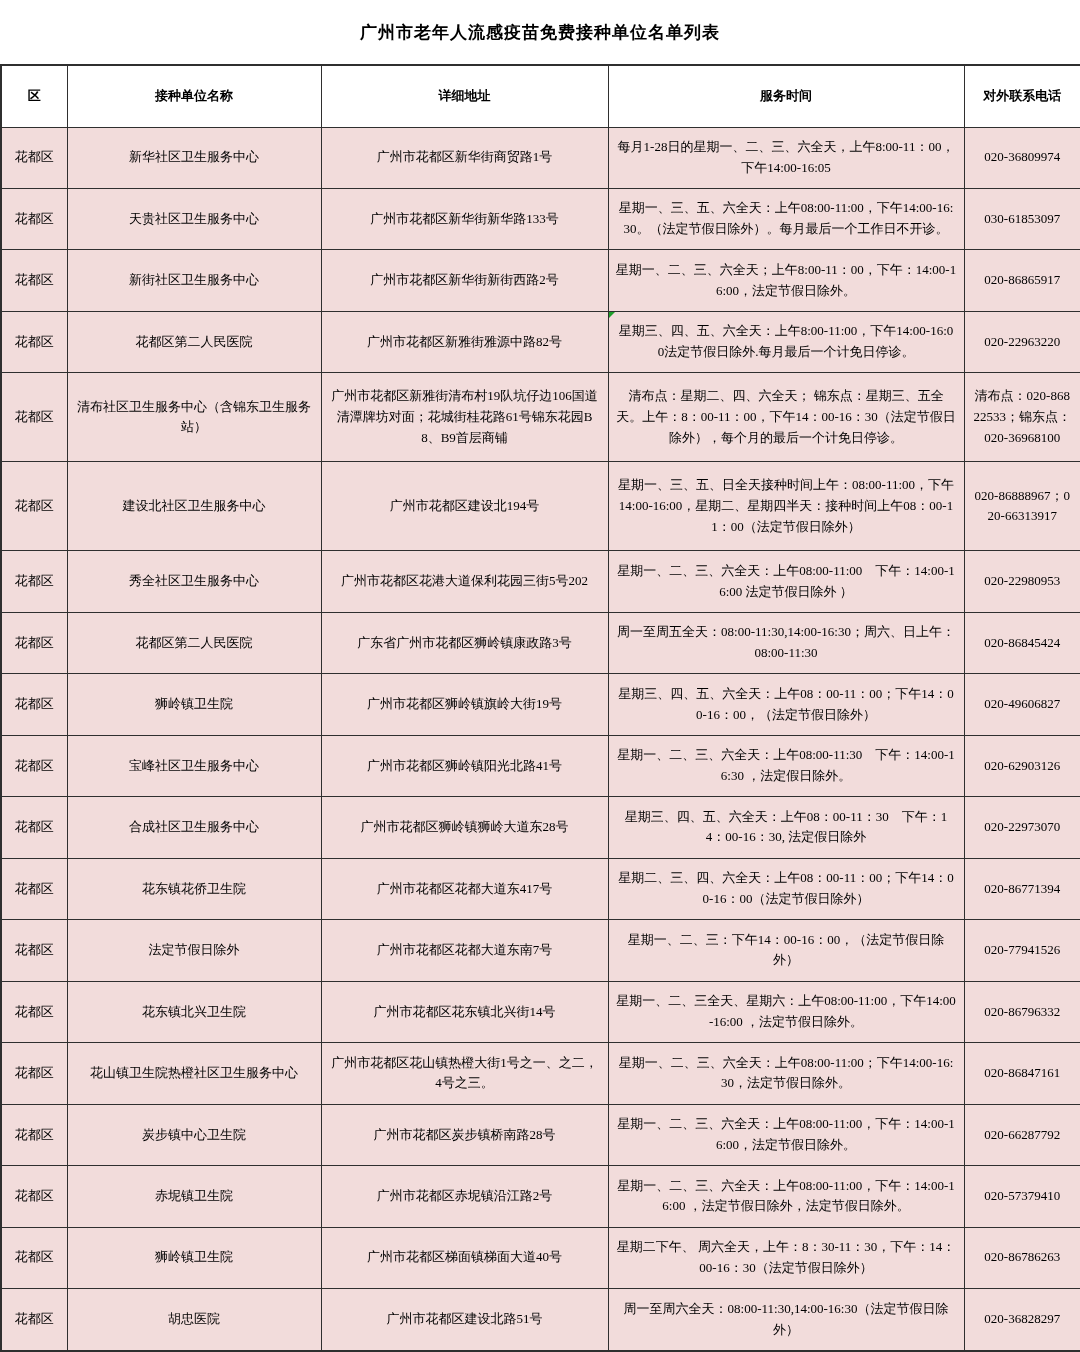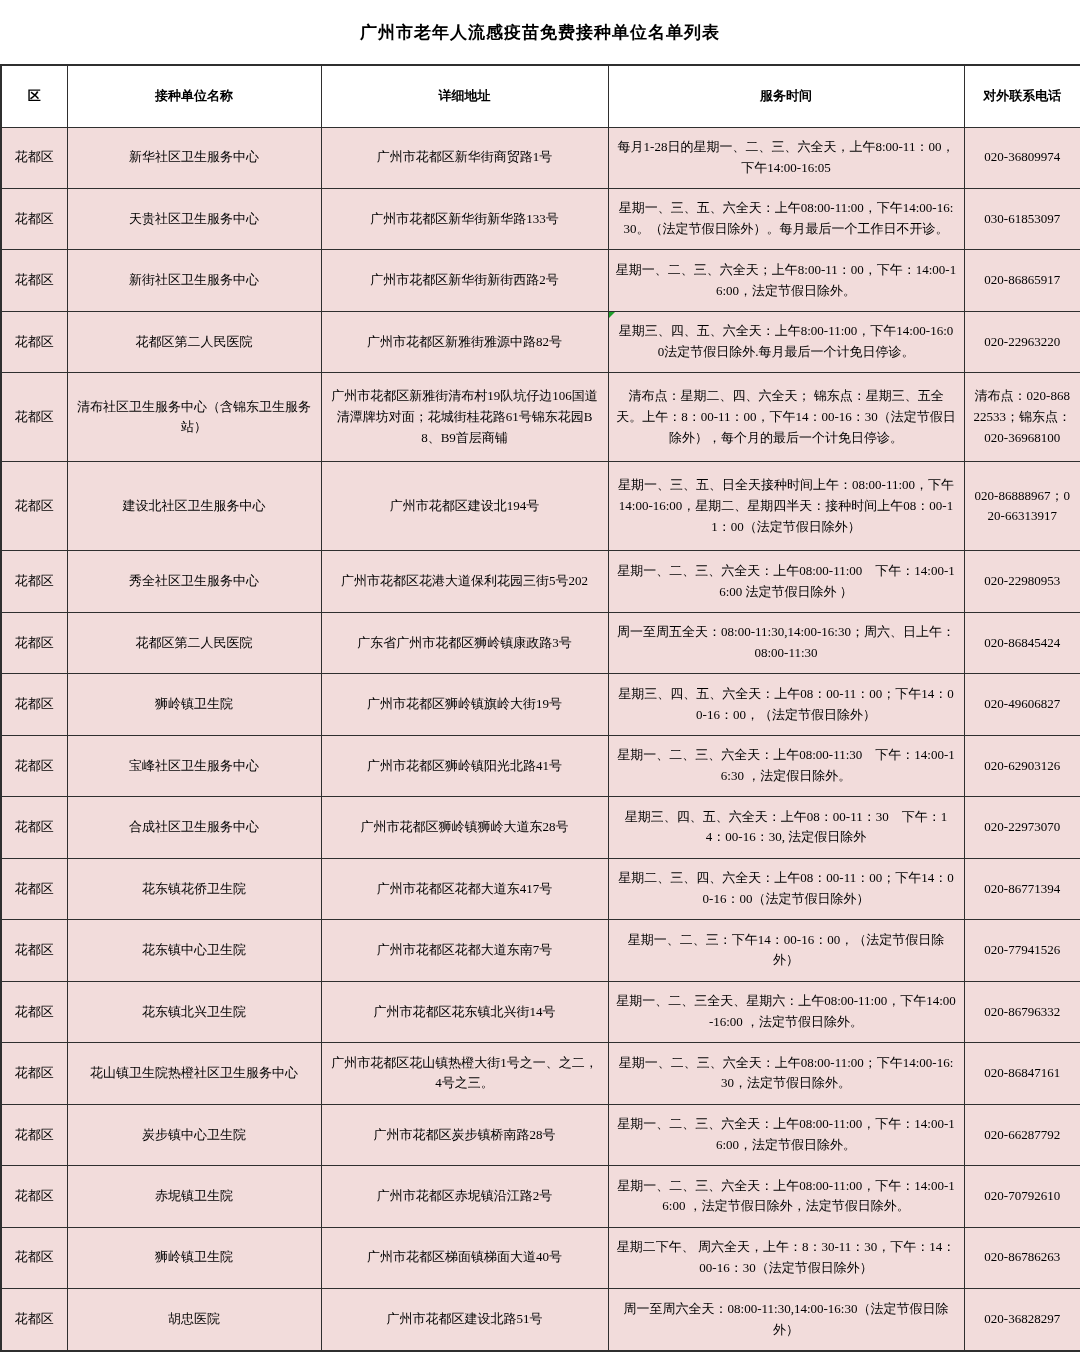--- a/index.html
+++ b/index.html
@@ -182,7 +182,7 @@
 
   <tr>
     <td>花都区</td>
-    <td>花东镇中心卫生院</td>
+    <td>法定节假日除外</td>
     <td>广州市花都区花都大道东南7号</td>
     <td>星期一、二、三：下午14：00-16：00，（法定节假日除外）</td>
     <td>020-77941526</td>

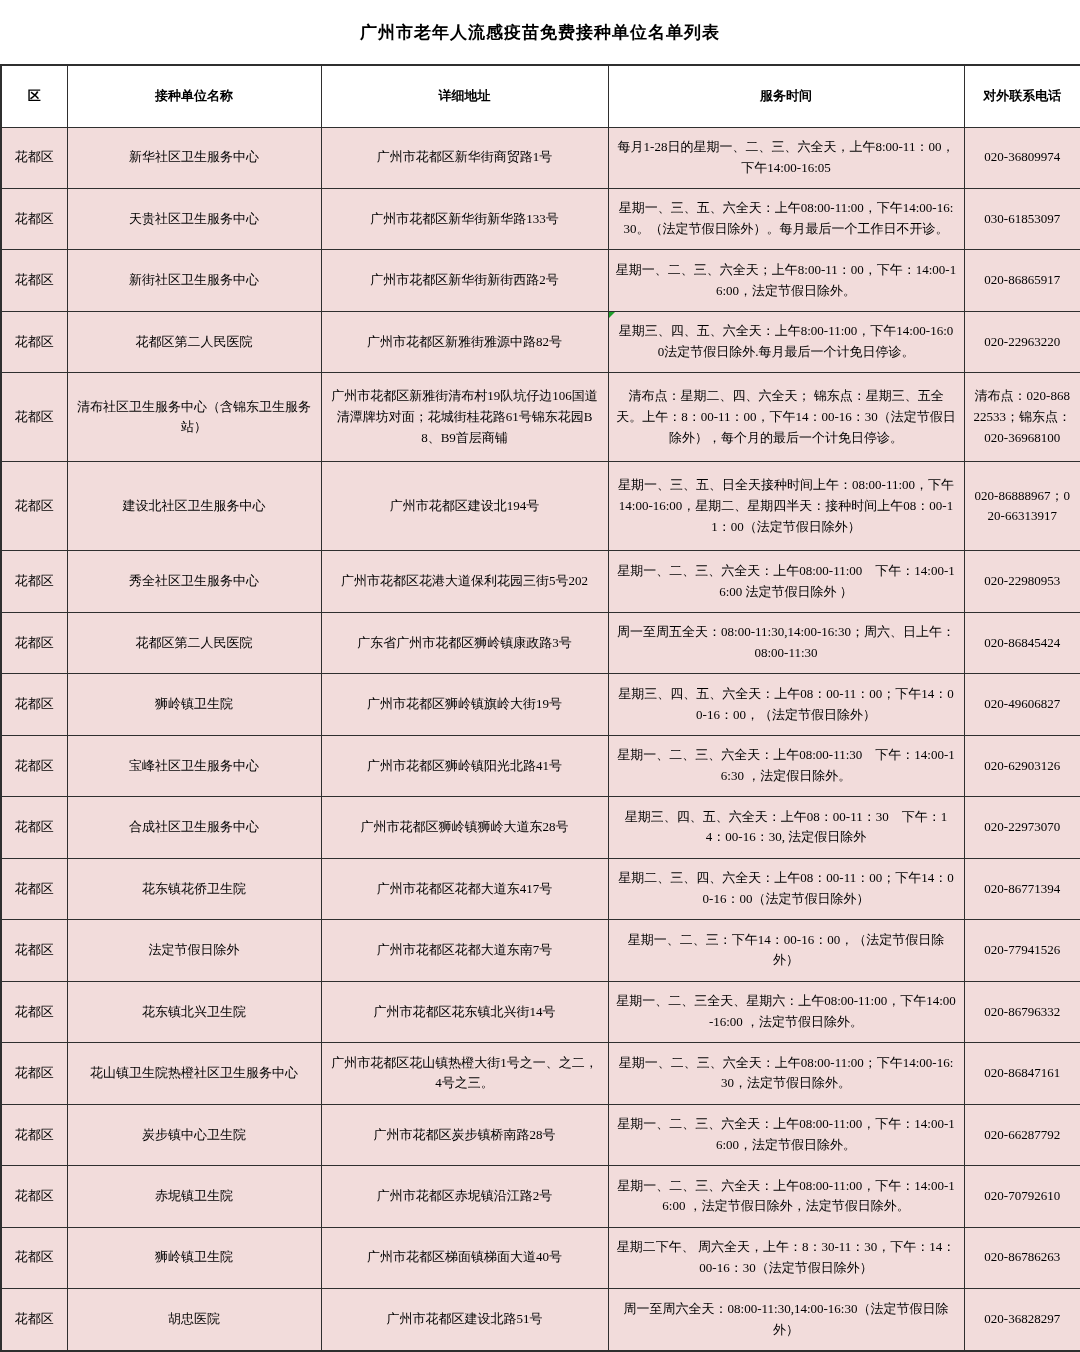--- a/index.html
+++ b/index.html
@@ -217,7 +217,7 @@
     <td>赤坭镇卫生院</td>
     <td>广州市花都区赤坭镇沿江路2号</td>
     <td>星期一、二、三、六全天：上午08:00-11:00，下午：14:00-16:00 ，法定节假日除外，法定节假日除外。</td>
-    <td>020-70792610</td>
+    <td>020-57379410</td>
   </tr>
 
   <tr>

